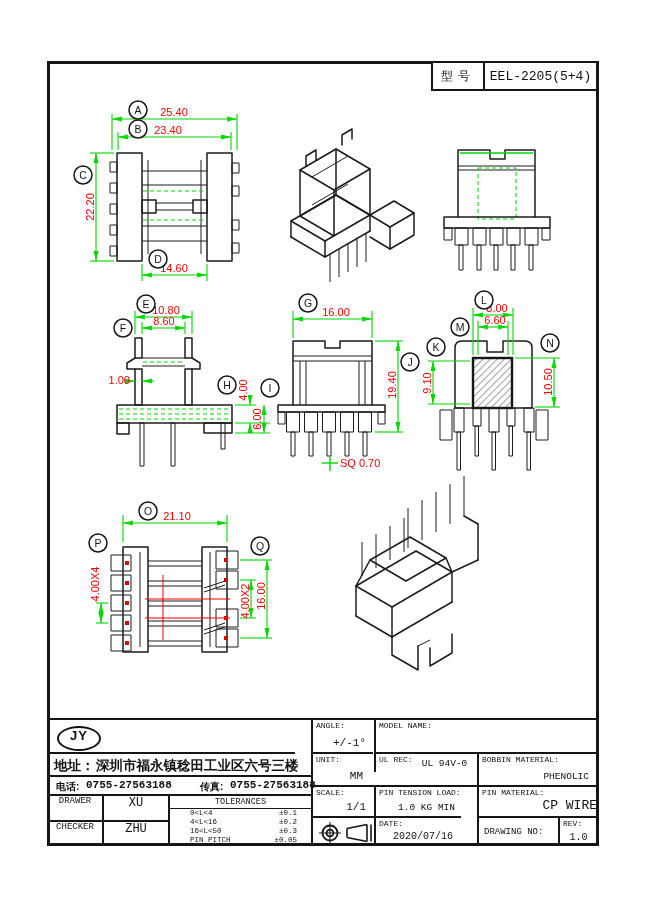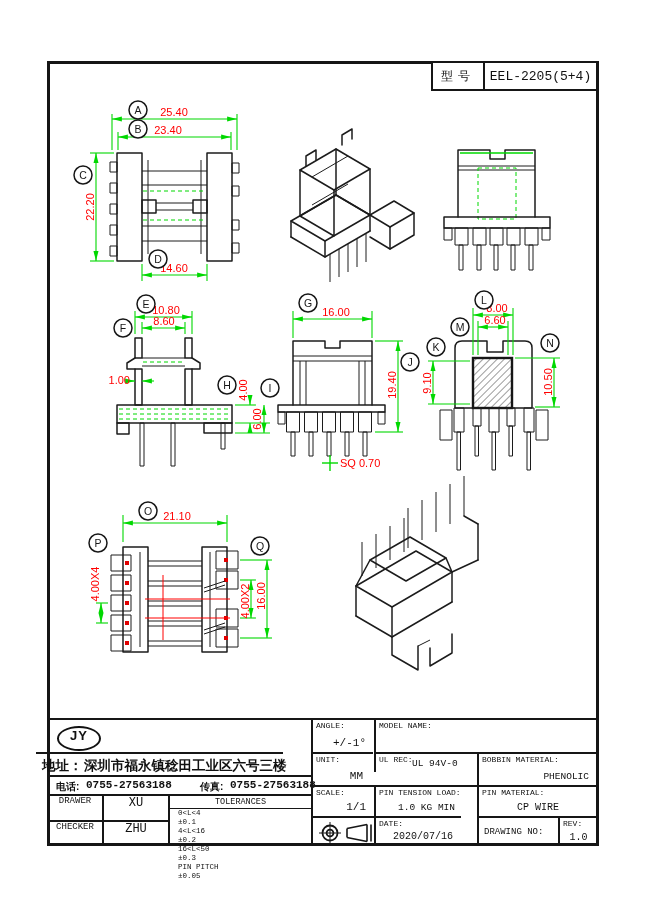--- a/index.html
+++ b/index.html
@@ -406,7 +406,7 @@
 <div class="tb" style="left:48px;top:718px;width:263px;height:26px;border-top-width:2px;">
   <div id="logo">JY</div>
 </div>
-<div class="tb" style="left:36px;top:752px;width:247px;height:23px;border-top-width:2px;">
+<div class="tb" style="left:48px;top:752px;width:247px;height:23px;border-top-width:2px;">
   <span class="val cjk" style="left:6px;top:3px;font-size:13.5px;font-weight:600;">地址：</span>
   <span class="val cjk" style="left:48px;top:3px;font-size:13.5px;font-weight:600;">深圳市福永镇稔田工业区六号三楼</span>
 </div>

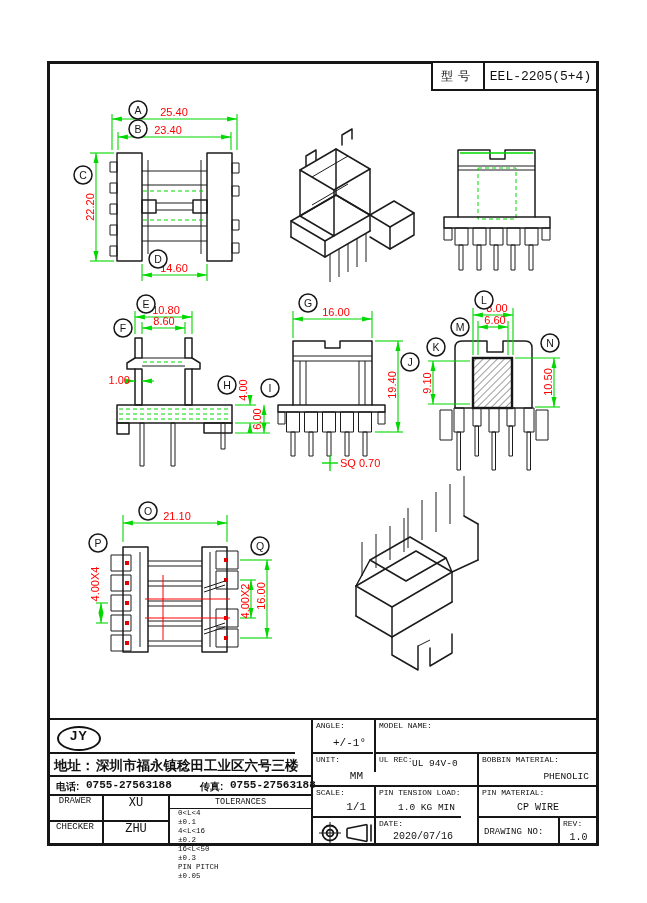--- a/index.html
+++ b/index.html
@@ -453,7 +453,7 @@
 </div>
 <div class="tb" style="left:374px;top:752px;width:103px;height:20px;border-left-width:2px;border-top-width:2px;">
   <span class="lbl">UL REC:</span>
-  <span class="val" style="left:0;right:0;text-align:left;bottom:3px;font-size:9.5px;padding-left:36px;">UL 94V-0</span>
+  <span class="val" style="left:0;right:0;text-align:center;bottom:3px;font-size:9.5px;padding-left:36px;">UL 94V-0</span>
 </div>
 <div class="tb" style="left:477px;top:752px;width:120px;height:33px;border-left-width:2px;border-top-width:2px;">
   <span class="lbl">BOBBIN MATERIAL:</span>

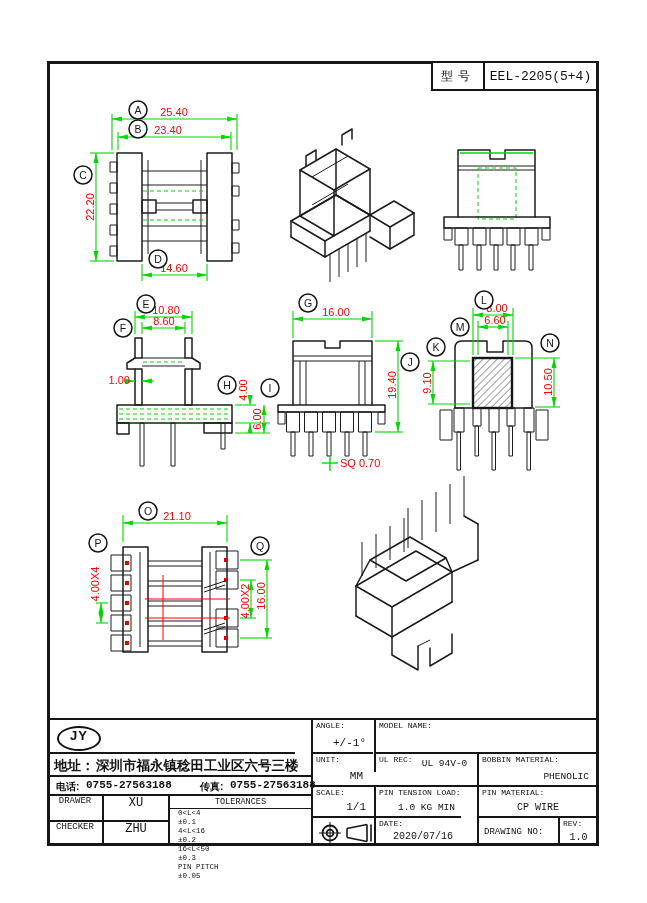--- a/index.html
+++ b/index.html
@@ -29,7 +29,7 @@
   .cjk{font-family:"Liberation Sans",sans-serif;}
   #logo{position:absolute;left:9px;top:6px;width:40px;height:21px;border:2px solid #111;border-radius:50%;
         text-align:center;line-height:21px;font:bold 13px "Liberation Sans",sans-serif;letter-spacing:1px;}
-  .tolrow{display:flex;justify-content:space-between;padding:0 14px 0 8px;font:7.5px "Liberation Mono",monospace;line-height:9px;flex-direction:column;}
+  .tolrow{display:flex;justify-content:space-between;padding:0 14px 0 20px;font:7.5px "Liberation Mono",monospace;line-height:9px;}
 </style>
 </head>
 <body>

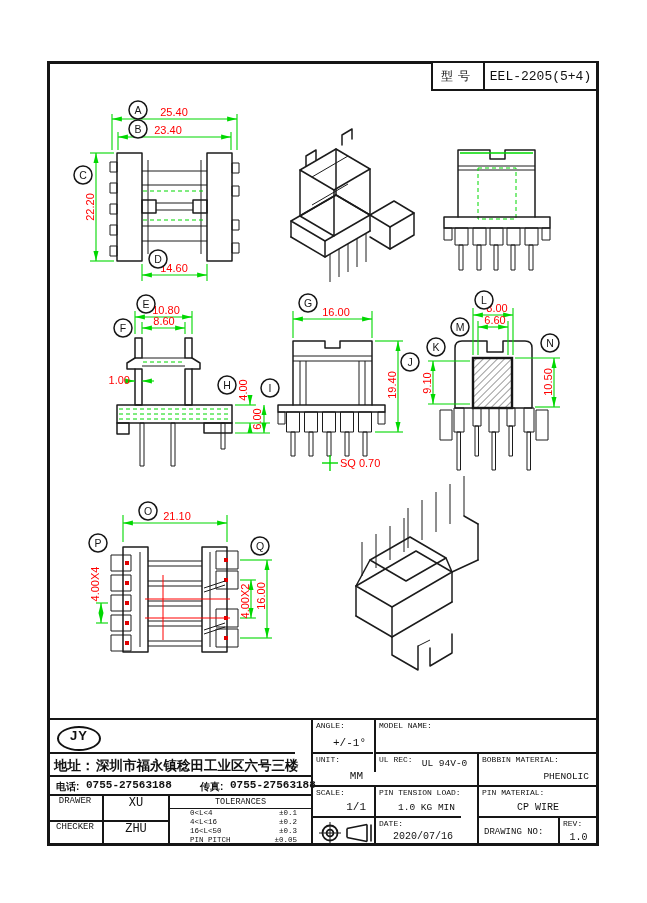--- a/index.html
+++ b/index.html
@@ -469,7 +469,7 @@
 </div>
 <div class="tb" style="left:477px;top:785px;width:120px;height:31px;border-left-width:2px;border-top-width:2px;">
   <span class="lbl">PIN MATERIAL:</span>
-  <span class="val" style="left:0;right:0;text-align:center;bottom:3px;font-size:10px;">CP WIRE</span>
+  <span class="val" style="left:0;right:0;text-align:right;bottom:3px;font-size:13px;">CP WIRE</span>
 </div>
 <div class="tb" style="left:311px;top:816px;width:63px;height:29px;border-left-width:2px;border-top-width:2px;">
   <svg width="58" height="26" style="position:absolute;left:3px;top:2px;">

